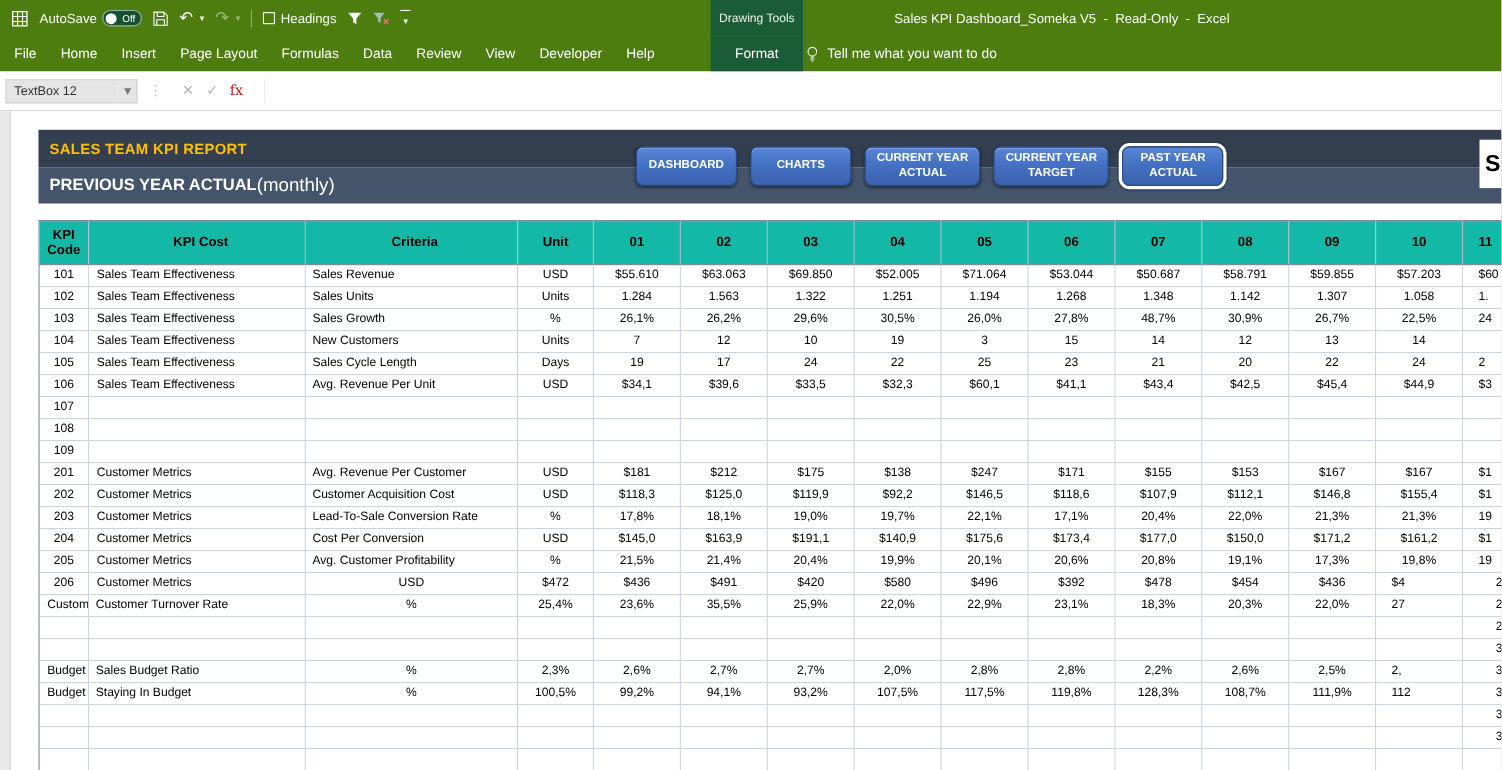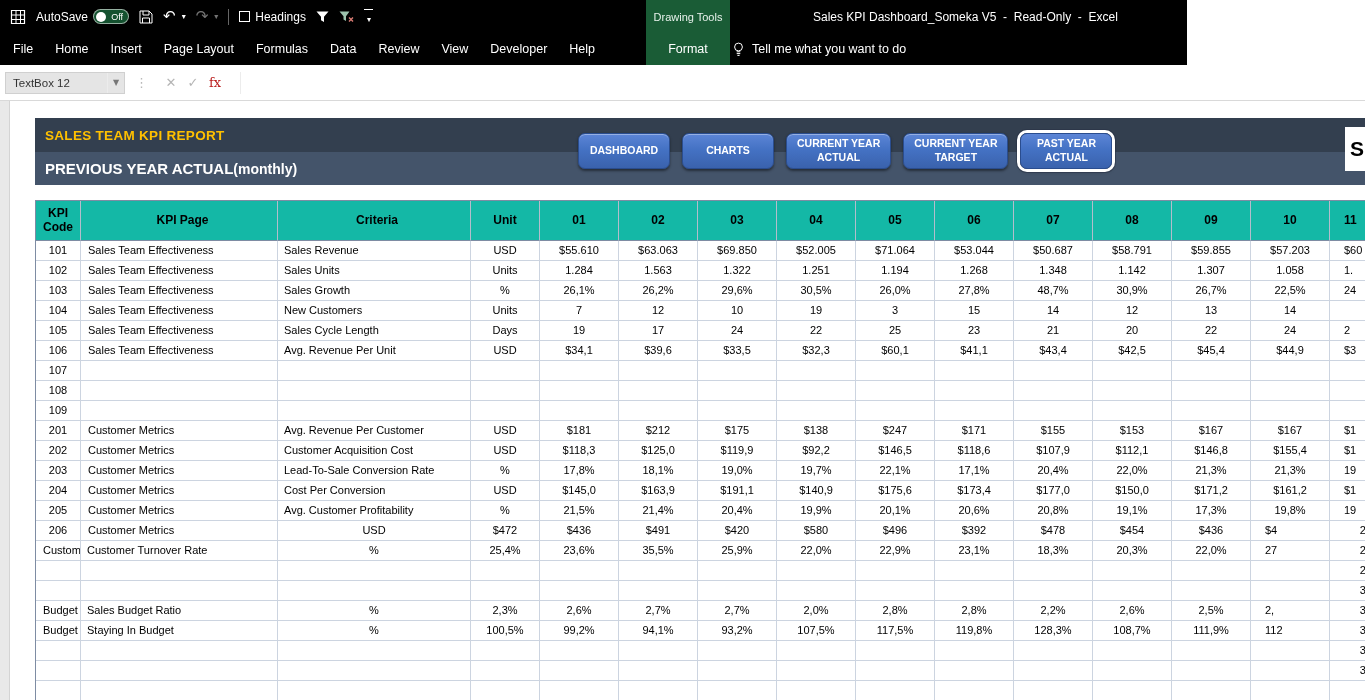--- a/index.html
+++ b/index.html
@@ -7,7 +7,7 @@
   .page { position:relative; width:1365px; height:700px; background:#fff; overflow:hidden; }
 
   
-  .ribbon { position:absolute; left:0; top:0; width:1187px; height:65px; background:#000000; color:#fff; }
+  .ribbon { position:absolute; left:0; top:0; width:1365px; height:65px; background:#4d7c0f; color:#fff; }
   .qat-row { position:relative; height:33px; display:flex; align-items:center; padding-left:10px; gap:10px; }
   .qat-item { display:flex; align-items:center; gap:5px; font-size:12px; color:#fff; }
   .toggle-pill { position:relative; width:36px; height:15px; border-radius:8px; background:#14512f; border:1px solid rgba(255,255,255,.55); display:flex; align-items:center; justify-content:flex-end; padding-right:5px; font-size:9px; color:#fff; }

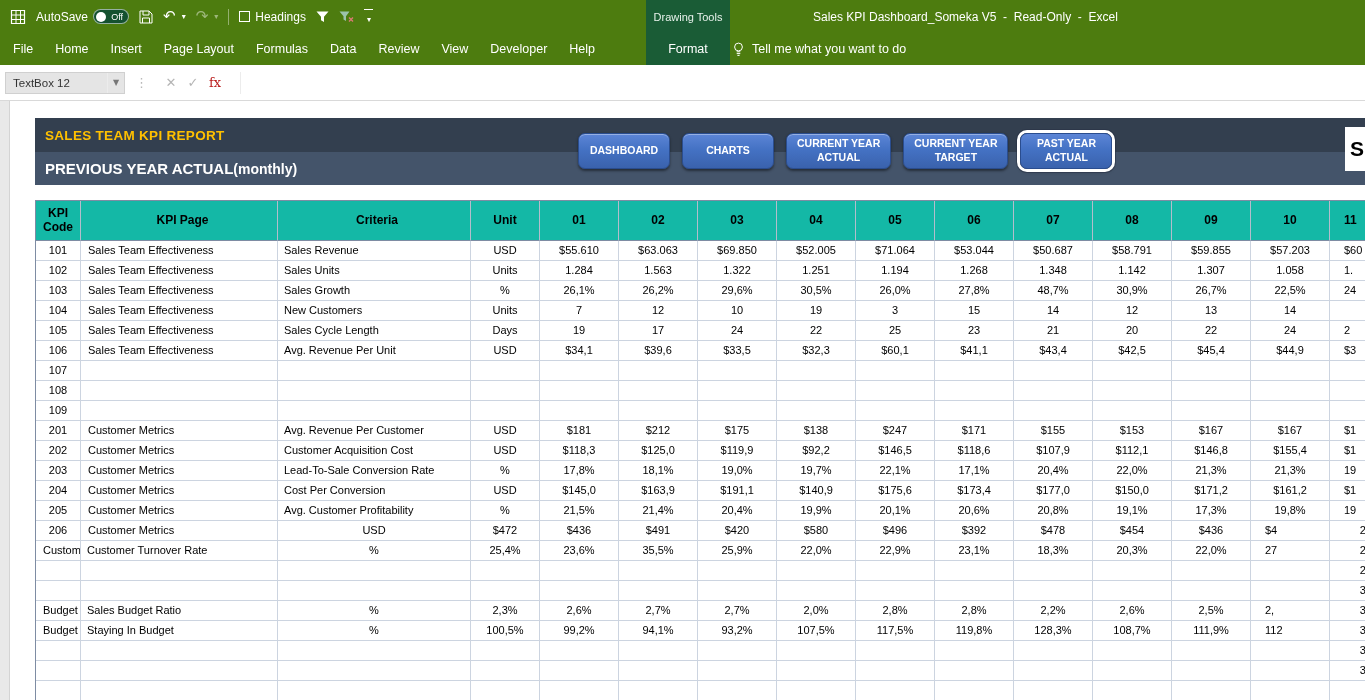--- a/index.html
+++ b/index.html
@@ -47,7 +47,7 @@
   .band-bottom { height:33px; background:#44546A; display:flex; align-items:center; padding-left:10px; }
   .report-title { color:#FFC000; font-weight:bold; font-size:13.5px; letter-spacing:.3px; }
   .report-subtitle { color:#fff; font-weight:bold; font-size:15px; }
-  .report-subtitle-suffix { color:#fff; font-weight:bold; font-size:14px; }
+  .report-subtitle-suffix { color:#fff; font-weight:normal; font-size:17px; }
 
   .nav-buttons { position:absolute; left:578px; top:28px; display:flex; gap:12px; align-items:center; height:44px; }
   .nav-btn { min-height:36px; min-width:92px; display:flex; align-items:center; justify-content:center; padding:3px 10px; white-space:pre-line; text-align:center; font-size:10.5px; font-weight:bold; color:#fff; line-height:1.3;

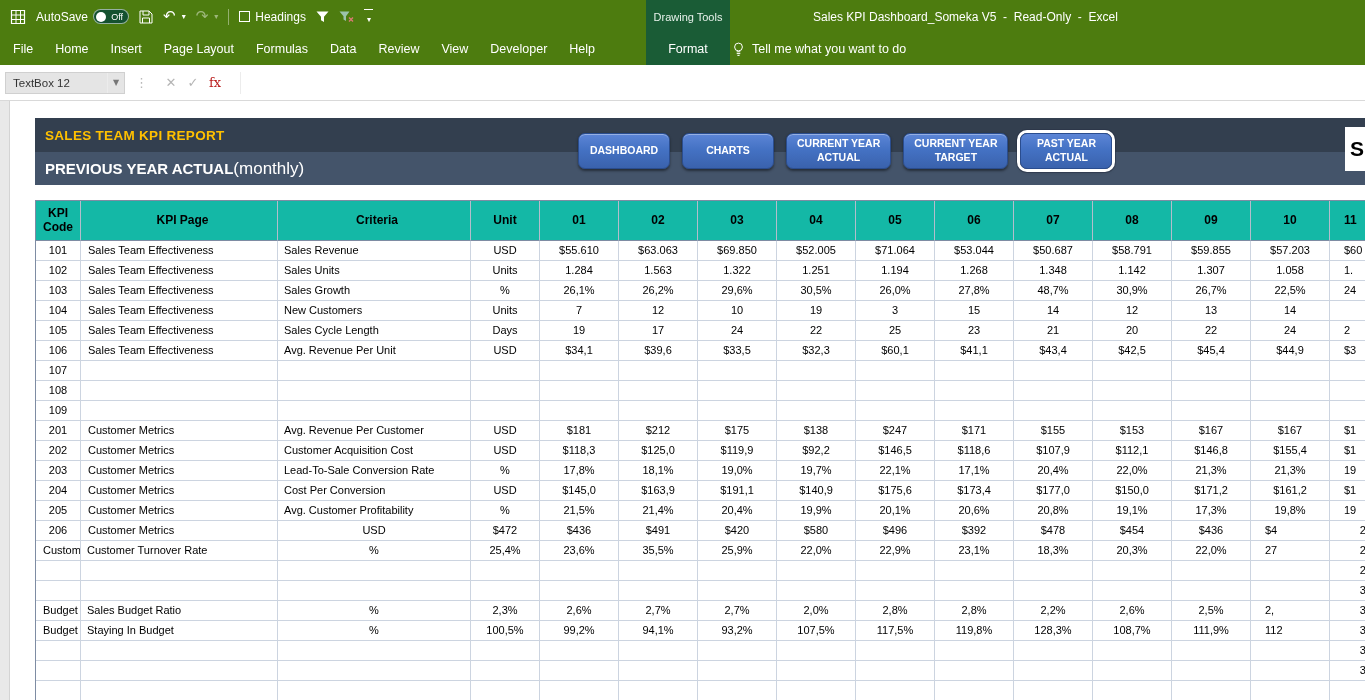--- a/index.html
+++ b/index.html
@@ -197,7 +197,7 @@
     <div class="kpi-table">
         <div class="hdr c-code">KPI
 Code</div>
-        <div class="hdr c-group">KPI Page</div>
+        <div class="hdr c-group">KPI Cost</div>
         <div class="hdr c-criteria">Criteria</div>
         <div class="hdr c-unit">Unit</div>
         <div class="hdr c-val">01</div>

